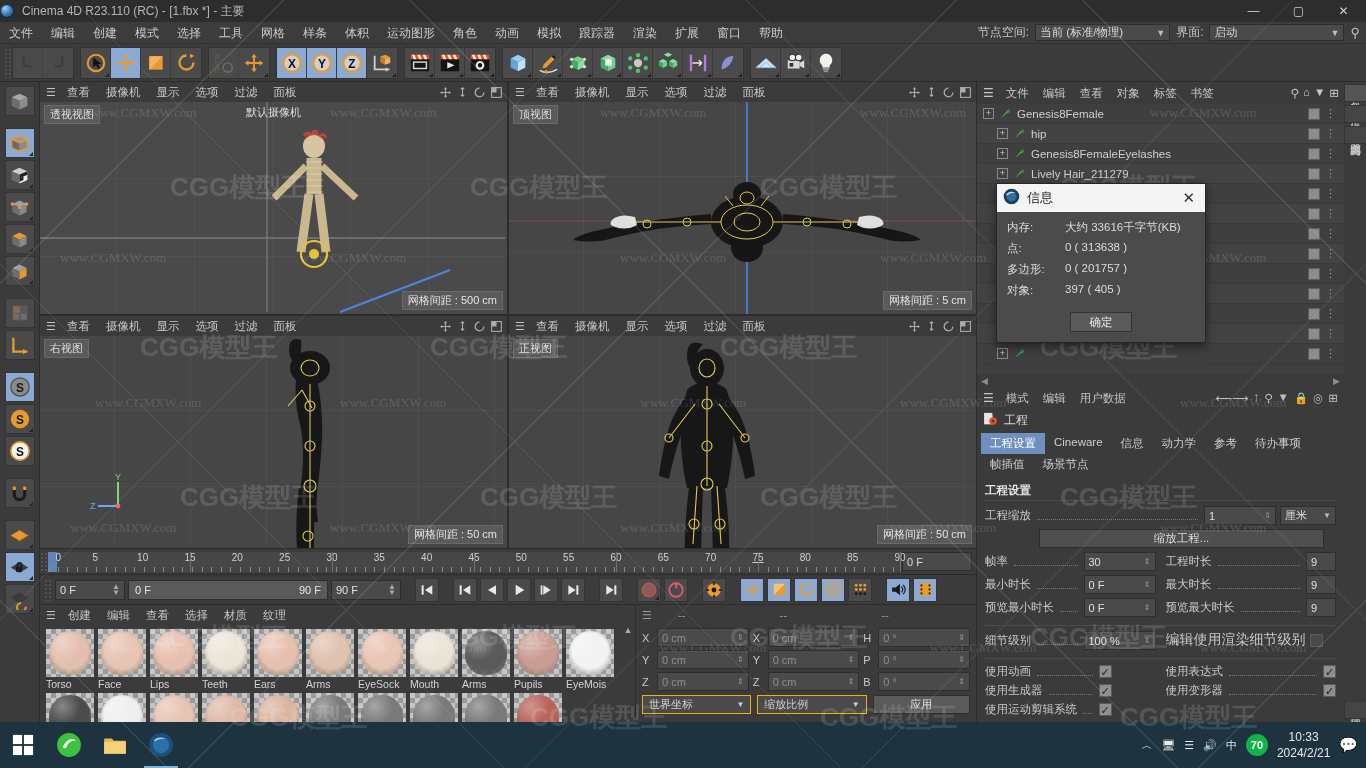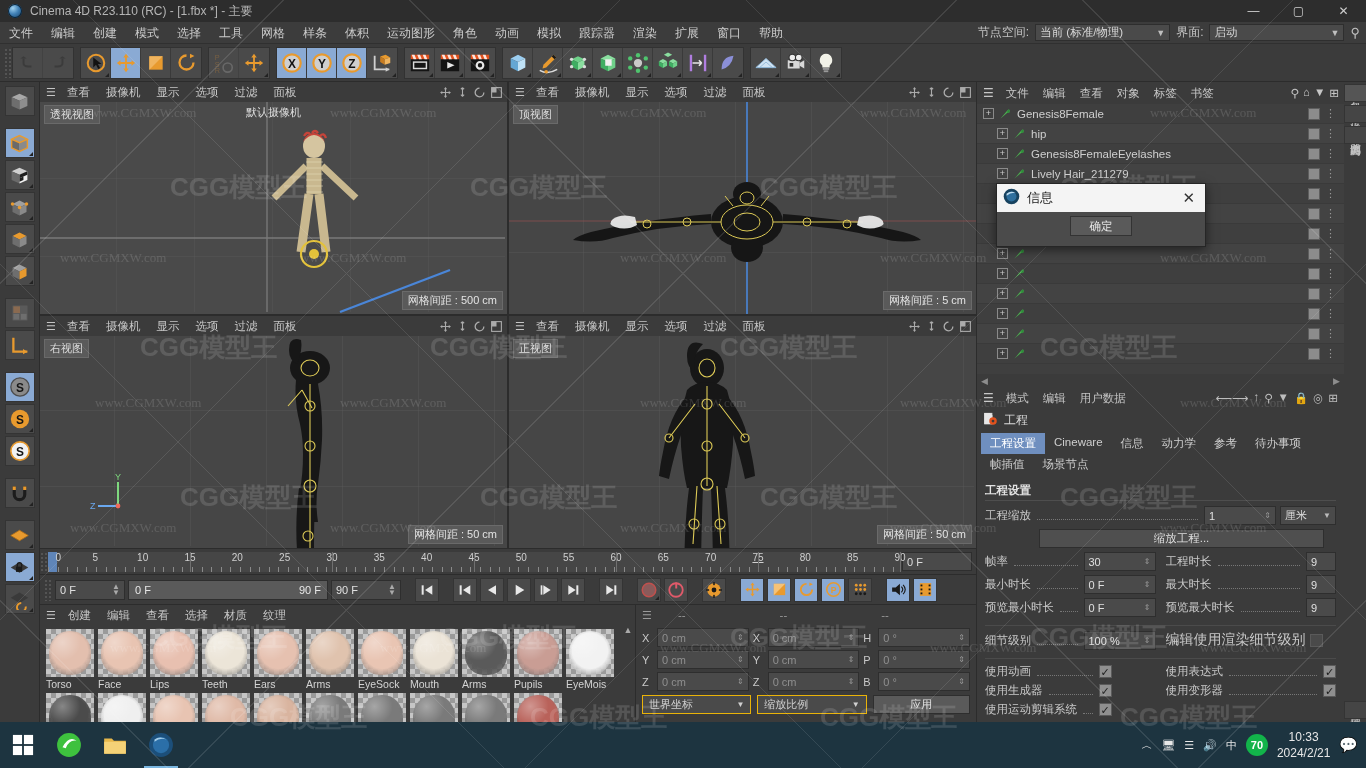--- a/index.html
+++ b/index.html
@@ -16,7 +16,7 @@
 
   
   .titlebar { height:22px; background:#2d2d2d; display:flex; align-items:center;
-              padding-left:8px; color:#b5b5b5; font-size:12px; flex:none; }
+              padding-left:0; color:#b5b5b5; font-size:12px; flex:none; }
   .c4d-logo { width:14px; height:14px; border-radius:50%;
               background:radial-gradient(circle at 35% 30%, #9fd2f0 0%, #3f7fb5 45%, #123a5c 100%);
               margin-right:8px; flex:none; box-shadow:0 0 0 1px #0c2438 inset; }

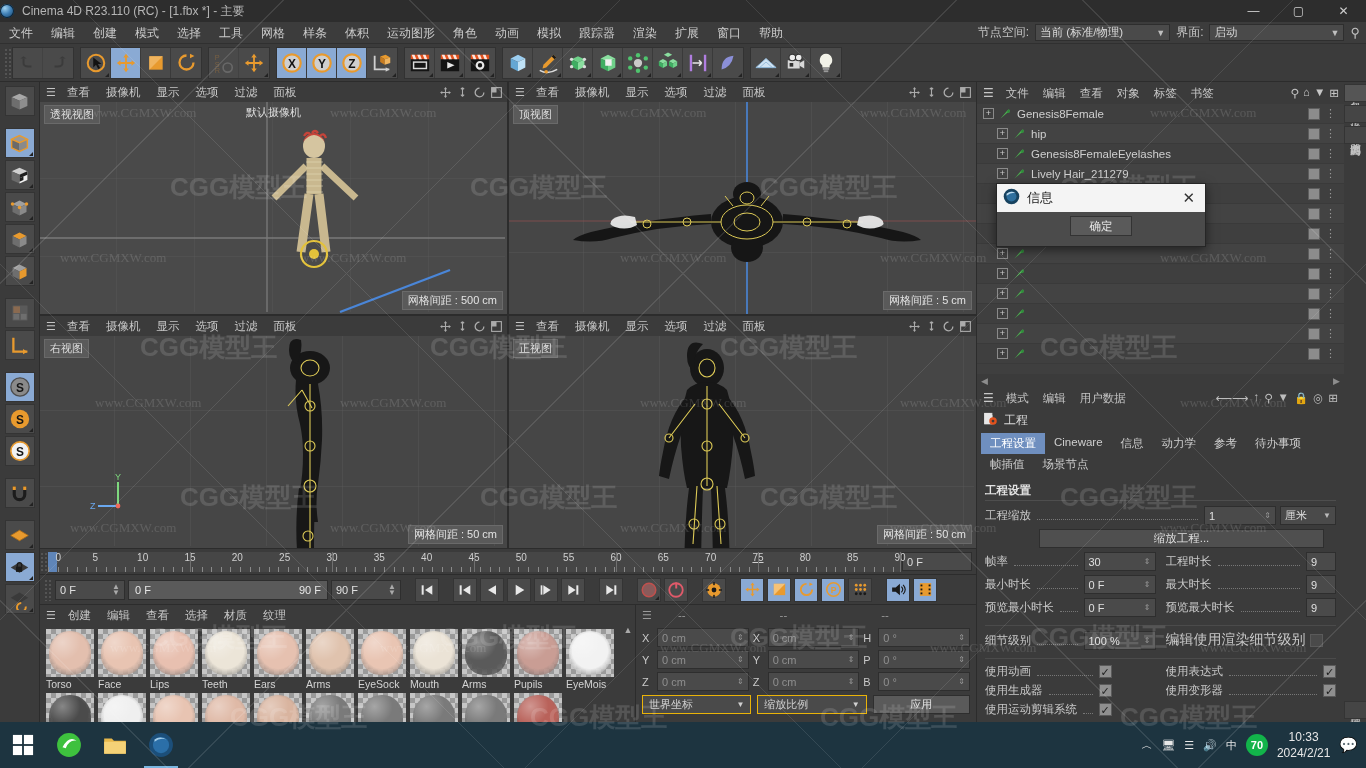--- a/index.html
+++ b/index.html
@@ -1723,6 +1723,24 @@
       </span>
       <span class="t">信息</span>
       <span class="dlg-x">✕</span>
+    </div>
+    <div class="dlg-body">
+      <div class="dlg-row">
+        <span class="dlg-k">内存:</span>
+        <span>大约 33616千字节(KB)</span>
+      </div>
+      <div class="dlg-row">
+        <span class="dlg-k">点:</span>
+        <span>0 ( 313638 )</span>
+      </div>
+      <div class="dlg-row">
+        <span class="dlg-k">多边形:</span>
+        <span>0 ( 201757 )</span>
+      </div>
+      <div class="dlg-row">
+        <span class="dlg-k">对象:</span>
+        <span>397 ( 405 )</span>
+      </div>
     </div>
     <div class="dlg-ok">确定</div>
   </div>

